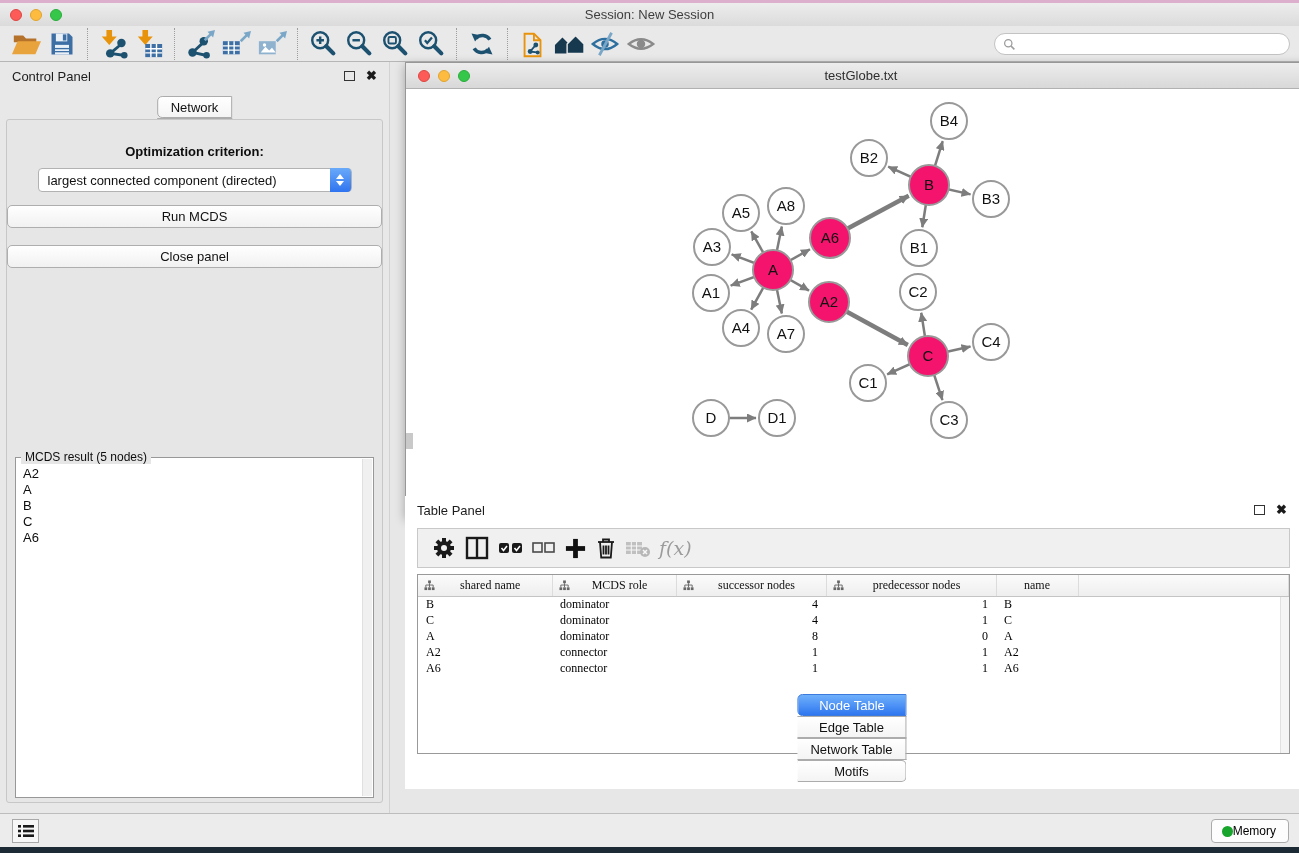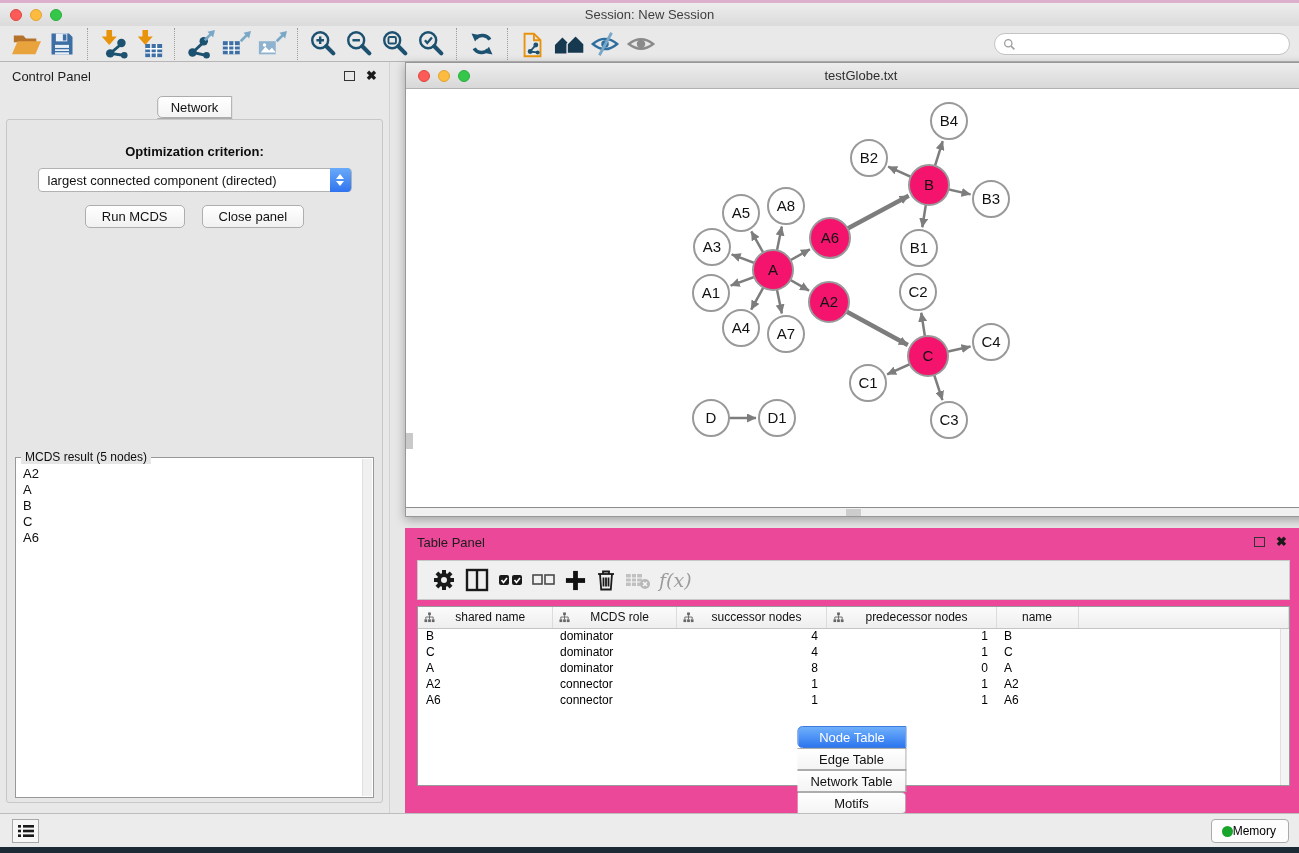--- a/index.html
+++ b/index.html
@@ -44,7 +44,7 @@
   .stepper { position:absolute; right:0; top:-1px; width:21px; height:24px; background:linear-gradient(#6bb;aff,#2f74ef); background:linear-gradient(#69aaf9,#2f74ef); border-radius:0 4px 4px 0; display:flex; flex-direction:column; align-items:center; justify-content:center; gap:2px; }
   .chev-up { width:0; height:0; border-left:4px solid transparent; border-right:4px solid transparent; border-bottom:5px solid #fff; }
   .chev-down { width:0; height:0; border-left:4px solid transparent; border-right:4px solid transparent; border-top:5px solid #fff; }
-  .btn-row { display:flex; justify-content:center; gap:17px; margin-top:13px; }
+  .btn-row { display:flex; justify-content:center; gap:17px; margin-top:13px;flex-direction:column; }
   .push-btn { height:23px; padding:0 16px; background:linear-gradient(#ffffff,#f1f1f1); border:1px solid #aeaeae; border-radius:5px; font-size:13px; color:#111; font-family:"Liberation Sans",sans-serif; }
   .mcds-fieldset { position:absolute; left:8px; right:8px; top:337px; bottom:4px; border:1px solid #989898; background:#fff; }
   .mcds-legend { position:absolute; top:-8px; left:5px; background:#e6e6e6; padding:0 4px; font-size:12px; color:#0d0d0d; }

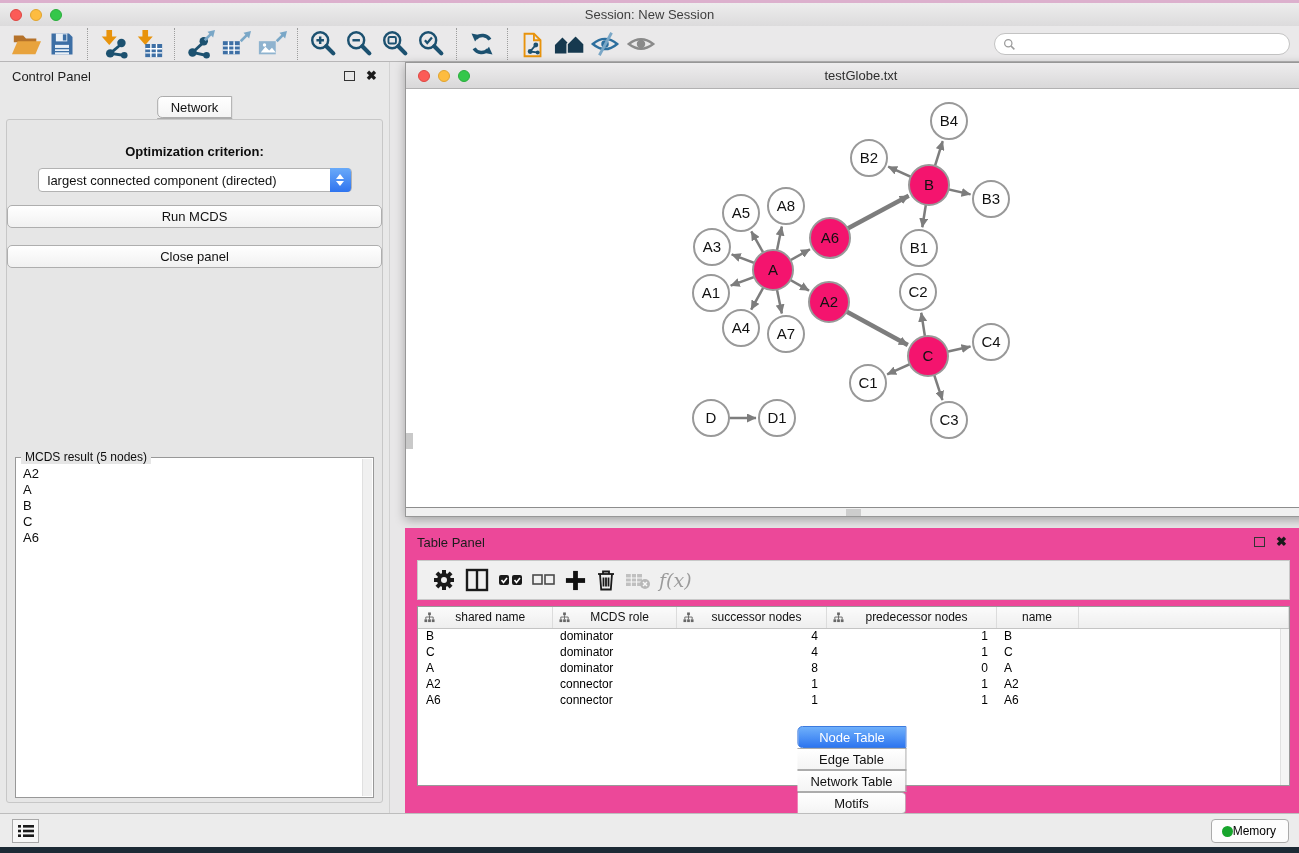--- a/index.html
+++ b/index.html
@@ -64,7 +64,7 @@
   .nw-grip { position:absolute; right:0; bottom:0; width:12px; height:12px; background:repeating-linear-gradient(135deg,#f0f0f0 0 2px,#bcbcbc 2px 3px); }
 
   
-  .table-panel { position:absolute; left:405px; top:528px; width:894px; height:293px; background:#ec4899; }
+  .table-panel { position:absolute; left:405px; top:496px; width:894px; height:293px; background:#ffffff; }
   .tp-toolbar { position:absolute; left:12px; right:9px; top:32px; height:40px; background:#f0f0f0; border:1px solid #c8c8c8; display:flex; align-items:center; gap:8px; padding:0 14px; }
   .tp-toolbar .tpbtn { background:none; border:none; display:flex; align-items:center; justify-content:center; height:32px; }
   .fx-label { font-family:"DejaVu Serif", serif; font-style:italic; font-size:19px; color:#9b9b9b; }

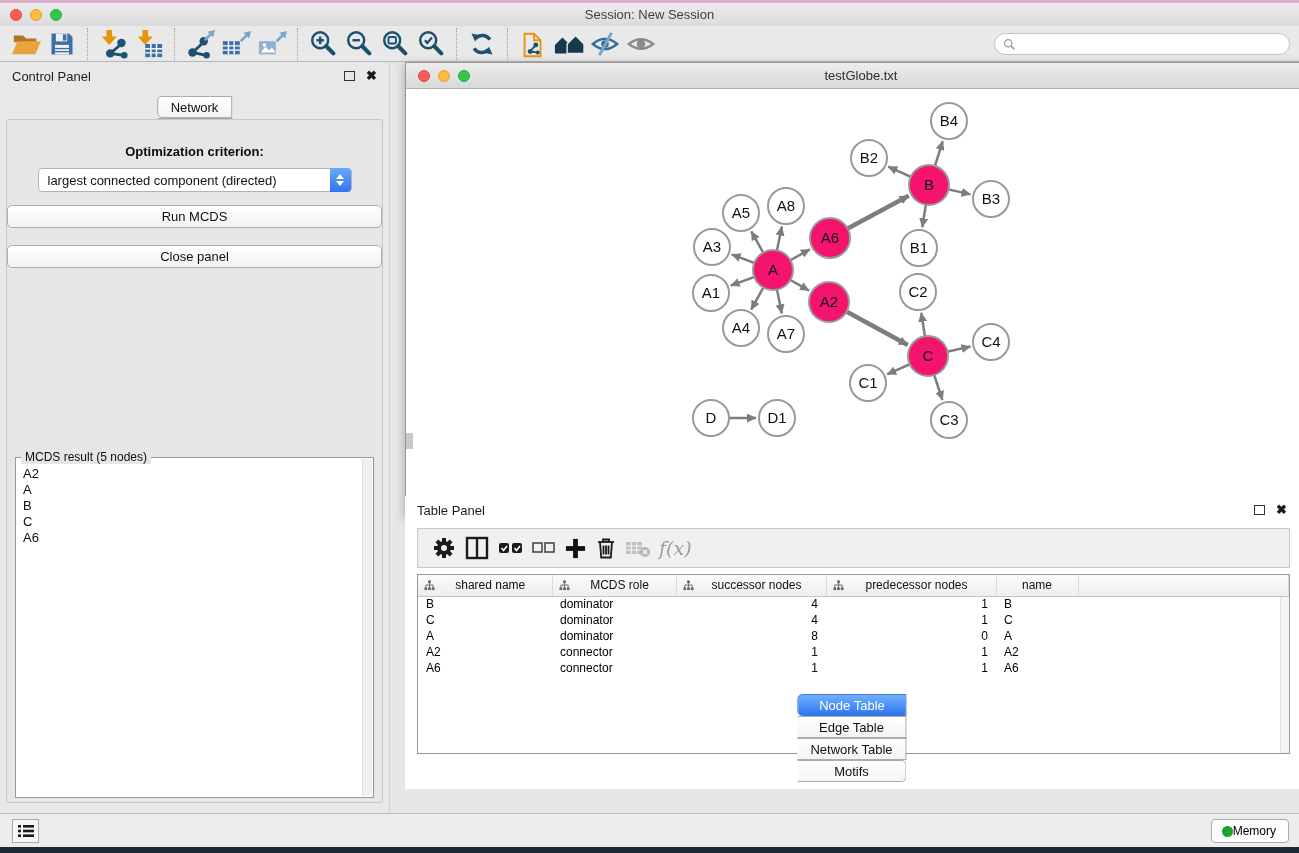--- a/index.html
+++ b/index.html
@@ -69,7 +69,7 @@
   .tp-toolbar .tpbtn { background:none; border:none; display:flex; align-items:center; justify-content:center; height:32px; }
   .fx-label { font-family:"DejaVu Serif", serif; font-style:italic; font-size:19px; color:#9b9b9b; }
   .tp-table-wrap { position:absolute; left:12px; right:9px; top:78px; bottom:35px; background:#fff; border:1px solid #999; overflow:hidden; }
-  table.node-table { border-collapse:collapse; width:100%; table-layout:fixed; }
+  table.node-table { border-collapse:collapse; width:100%; table-layout:fixed;font-family:Liberation Serif, serif; }
   table.node-table th { height:21px; background:linear-gradient(#fbfbfb,#eeeeee); border-bottom:1px solid #c4c4c4; border-right:1px solid #dcdcdc; font-weight:normal; font-size:12px; color:#111; overflow:hidden; }
   table.node-table th .th-inner { display:flex; align-items:center; padding:0 6px; }
   table.node-table th .th-label { flex:1; text-align:center; }

